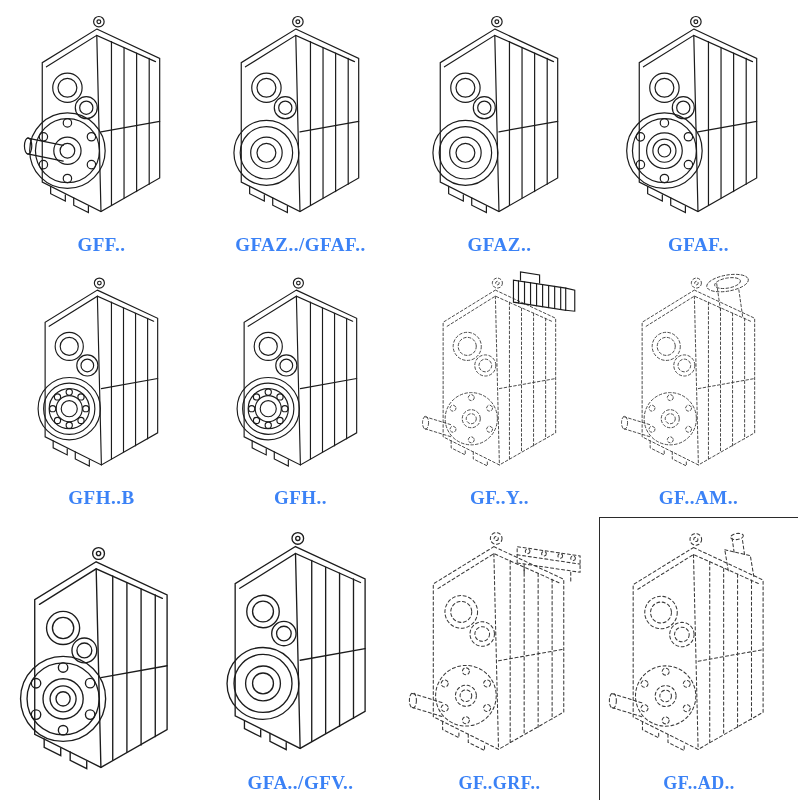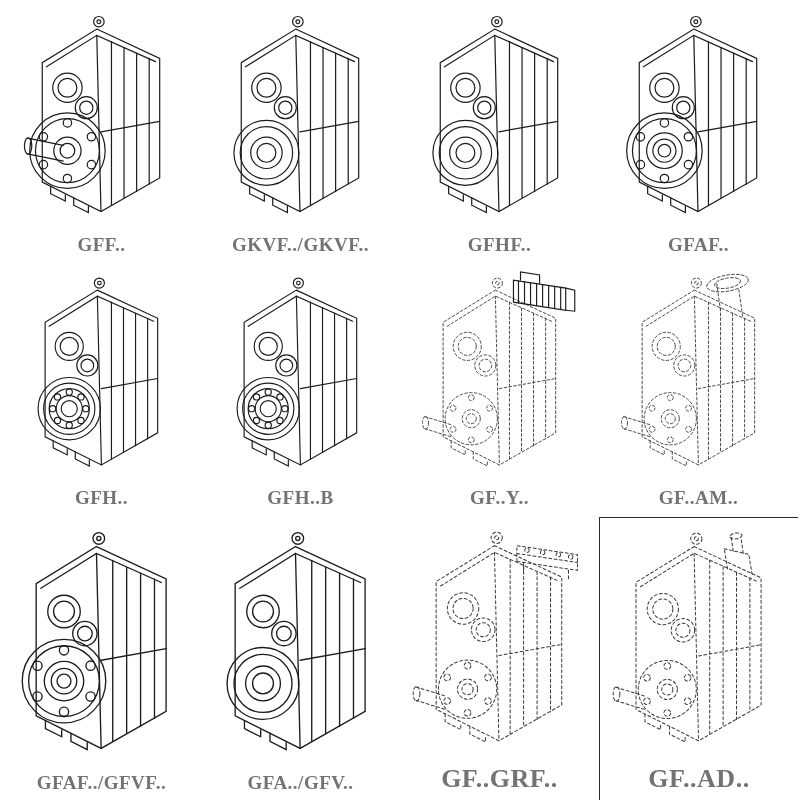--- a/index.html
+++ b/index.html
@@ -50,7 +50,7 @@
   .label {
     font-weight: 700;
     font-size: 19px;
-    color: #737373;
+    color: #3b82f6;
     letter-spacing: 0.5px;
     white-space: nowrap;
     margin-top: 12px;

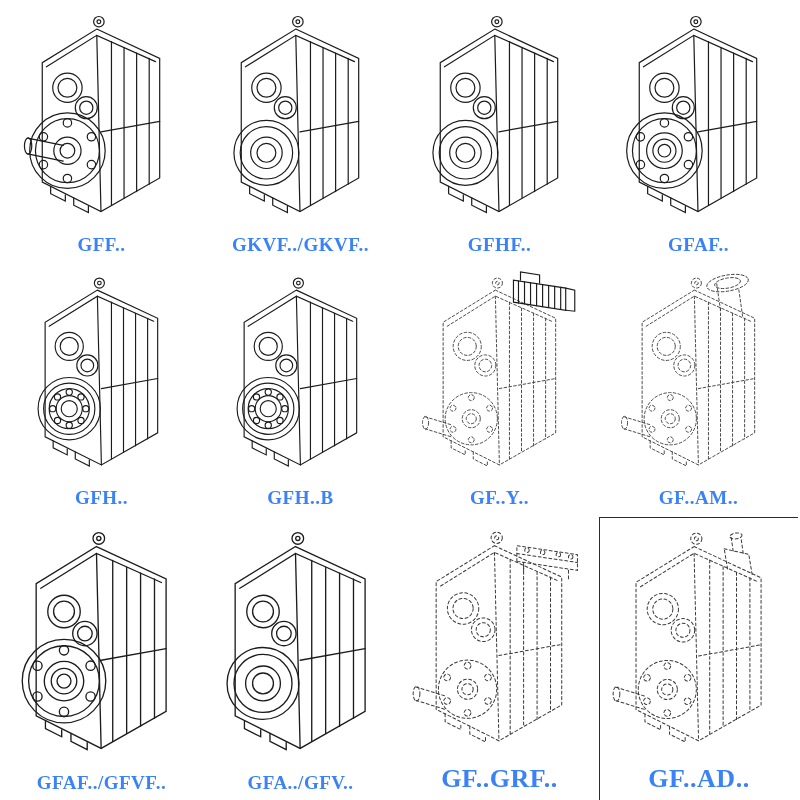--- a/index.html
+++ b/index.html
@@ -127,7 +127,7 @@
           <circle cx="50" cy="140" r="9" fill="none" stroke="#1c1c1c" stroke-width="1.15" stroke-linecap="round"></circle>
         </svg>
       </div>
-    <div class="label">GKVF../GKVF..</div>
+    <div class="label">GFAZ../GFAF..</div>
   </div>
 
   <div class="cell">

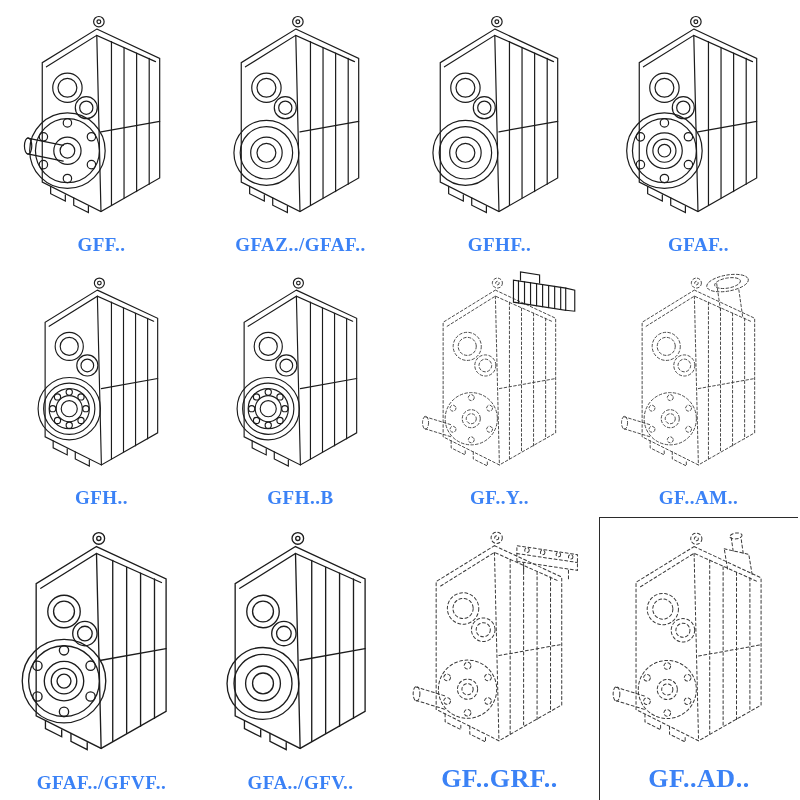--- a/index.html
+++ b/index.html
@@ -155,7 +155,7 @@
           <circle cx="50" cy="140" r="9" fill="none" stroke="#1c1c1c" stroke-width="1.15" stroke-linecap="round"></circle>
         </svg>
       </div>
-    <div class="label">GFHF..</div>
+    <div class="label">GFAZ..</div>
   </div>
 
   <div class="cell">

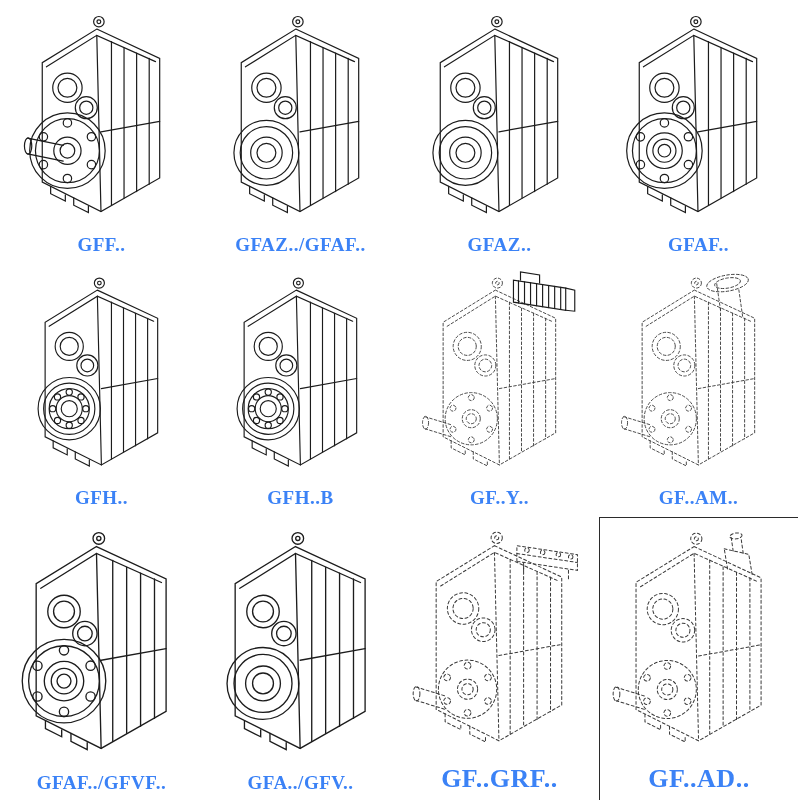--- a/index.html
+++ b/index.html
@@ -227,7 +227,7 @@
           <circle cx="61.7" cy="128.3" r="3.1" fill="none" stroke="#1c1c1c" stroke-width="1.15" stroke-linecap="round"></circle>
         </svg>
       </div>
-    <div class="label">GFH..</div>
+    <div class="label">GFH..B</div>
   </div>
 
   <div class="cell">
@@ -264,7 +264,7 @@
           <circle cx="61.7" cy="128.3" r="3.1" fill="none" stroke="#1c1c1c" stroke-width="1.15" stroke-linecap="round"></circle>
         </svg>
       </div>
-    <div class="label">GFH..B</div>
+    <div class="label">GFH..</div>
   </div>
 
   <div class="cell">

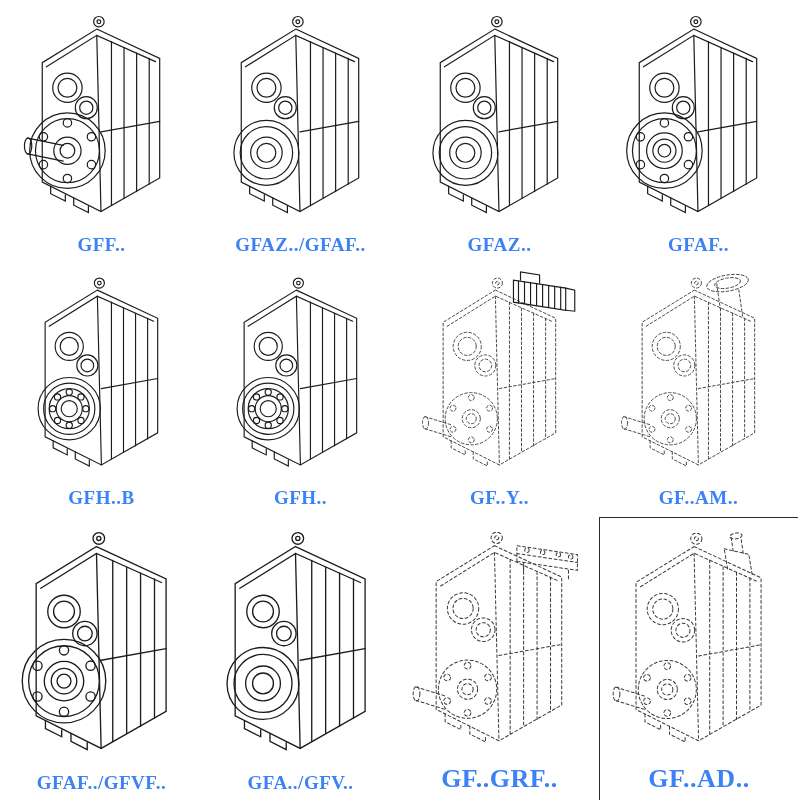--- a/index.html
+++ b/index.html
@@ -388,7 +388,6 @@
           <circle cx="50" cy="138" r="6" fill="none" stroke="#1c1c1c" stroke-width="1.15" stroke-linecap="round"></circle>
         </svg>
       </div>
-    <div class="label">GFAF../GFVF..</div>
   </div>
 
   <div class="cell">

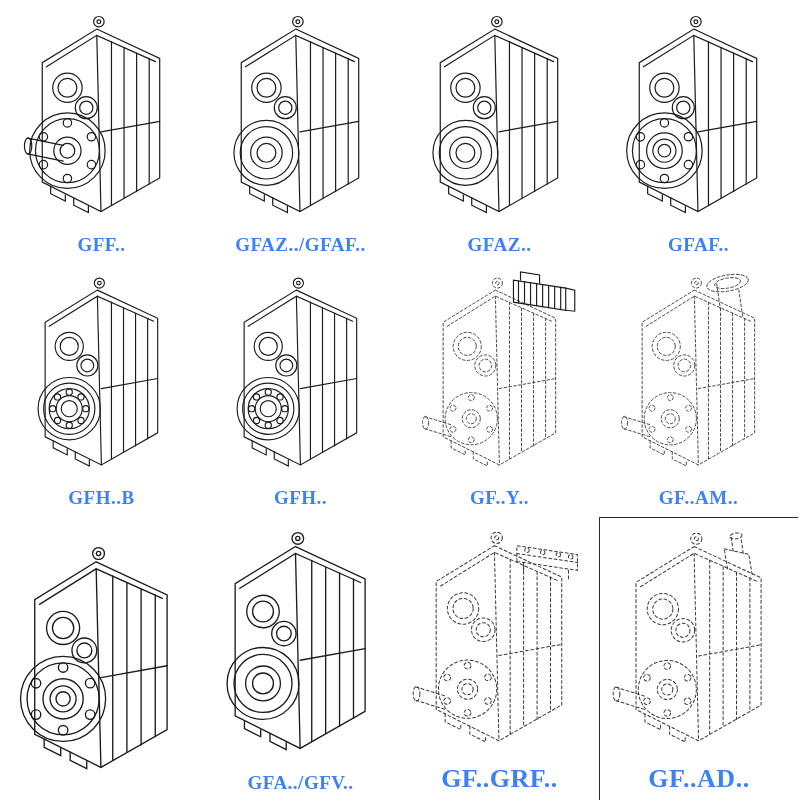--- a/index.html
+++ b/index.html
@@ -56,7 +56,7 @@
     margin-top: 12px;
   }
   .cell.lg .label {
-    font-size: 26px;
+    font-size: 18px;
     text-align: center;
   }
 </style>

